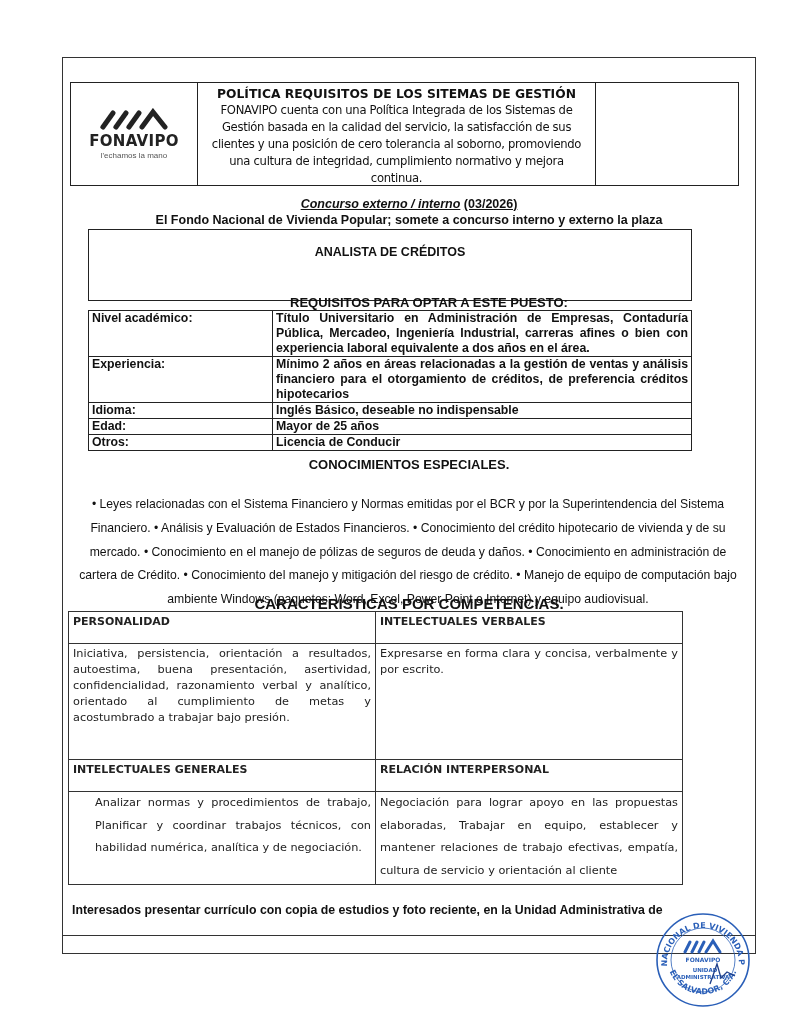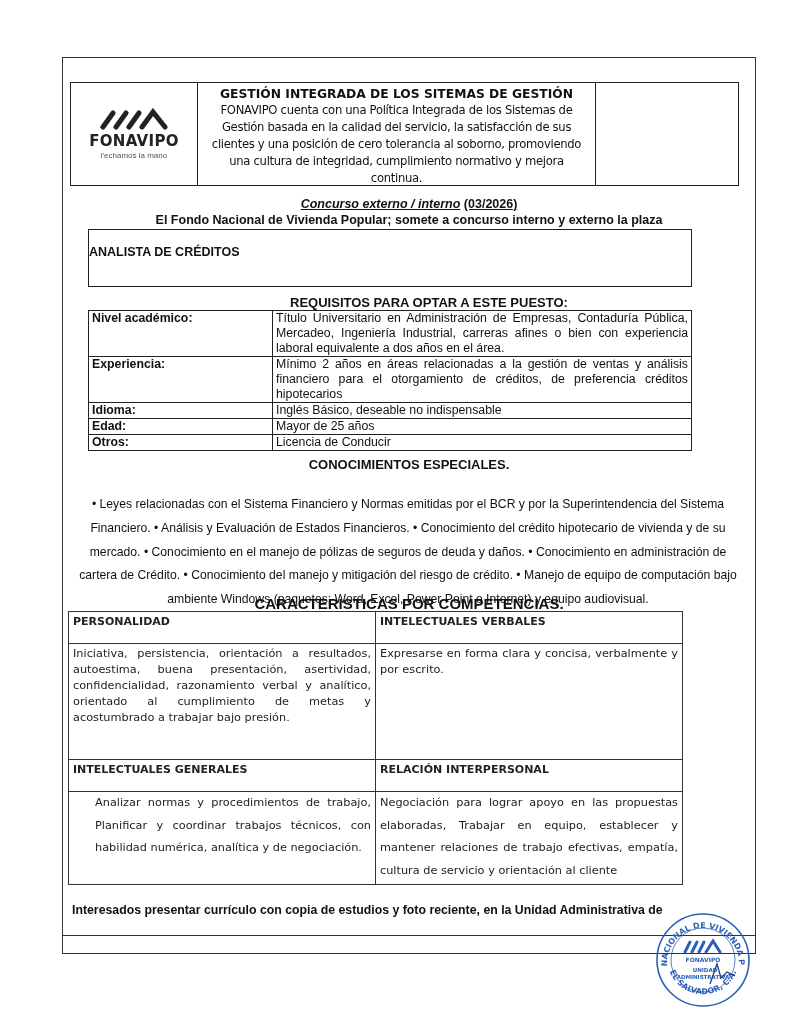--- a/index.html
+++ b/index.html
@@ -88,7 +88,7 @@
     <div class="logo-tag">l'echamos la mano</div>
   </div>
   <div class="mid-cell">
-    <div class="policy-title">GESTIÓN INTEGRADA DE LOS SITEMAS DE GESTIÓN</div>
+    <div class="policy-title">POLÍTICA REQUISITOS DE LOS SITEMAS DE GESTIÓN</div>
     <div class="policy-text">FONAVIPO cuenta con una Política Integrada de los Sistemas de</div>
     <div class="policy-text">Gestión basada en la calidad del servicio, la satisfacción de sus</div>
     <div class="policy-text">clientes y una posición de cero tolerancia al soborno, promoviendo</div>

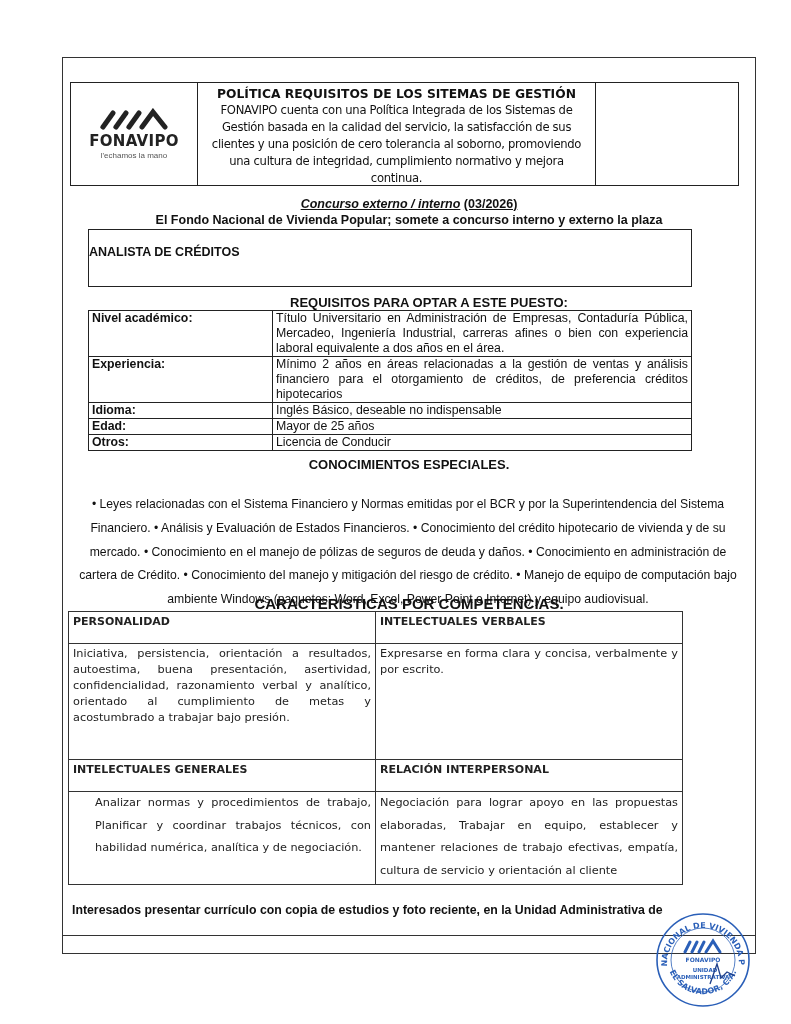--- a/index.html
+++ b/index.html
@@ -31,8 +31,8 @@
   .fondo-line { top: 213px; }
 
   .position-box {
-    position: absolute; left: 88px; top: 229px; width: 604px; height: 58px;
-    border: 1.5px solid #222; box-sizing: border-box; 
+    position: absolute; left: 88px; top: 229px; width: 604px; height: 72px;
+    border: 1.5px solid #222; box-sizing: border-box; text-align: center;
     font-size: 12.5px; font-weight: bold; padding-top: 15px;
   }
   .req-title { top: 295px; font-size: 13px; padding-left: 20px; }

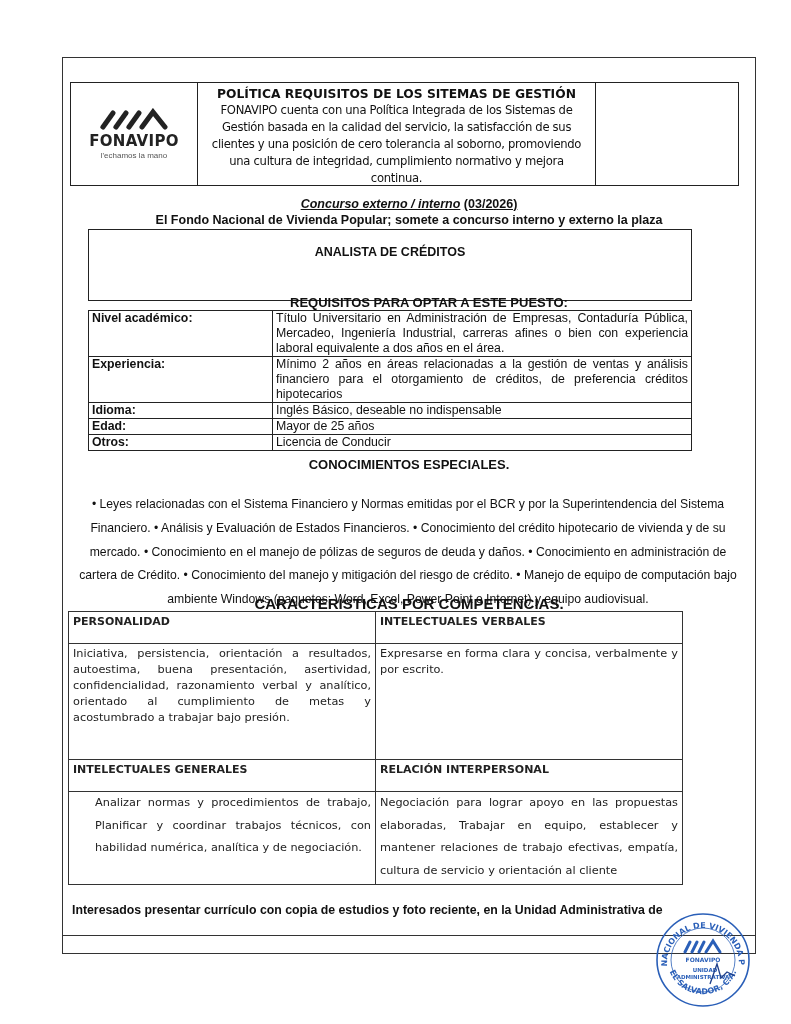--- a/index.html
+++ b/index.html
@@ -41,7 +41,7 @@
     position: absolute; left: 88px; top: 310px; width: 604px; border-collapse: collapse;
     font-size: 12.3px; line-height: 15px;
   }
-  table.req td { border: 1.3px solid #222; padding: 0 3px; vertical-align: top; }
+  table.req td { border: 1.3px solid #222; padding: 0 3px; vertical-align: top; font-weight: bold; }
   table.req td.lbl { width: 177px; font-weight: bold; }
   table.req td.val { text-align: justify; }
 

